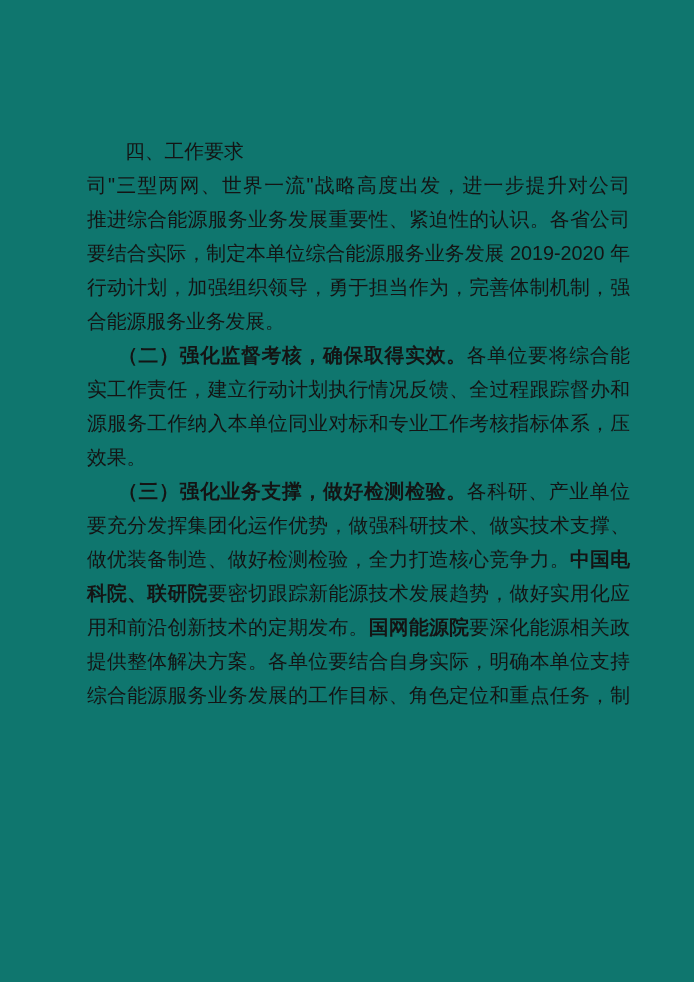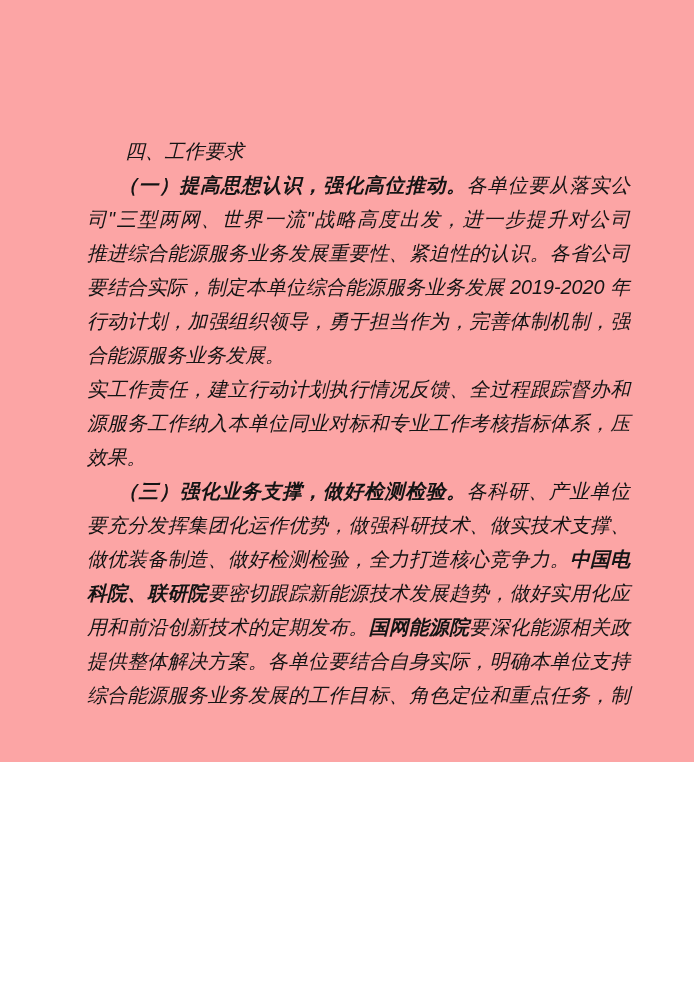--- a/index.html
+++ b/index.html
@@ -16,9 +16,8 @@
   .page {
     position: relative;
     width: 694px;
-    height: 762px;
-    background: #fca5a5;
-    font-style: italic;
+    height: 982px;
+    background: #0f766e;
   }
   .text-block {
     position: absolute;

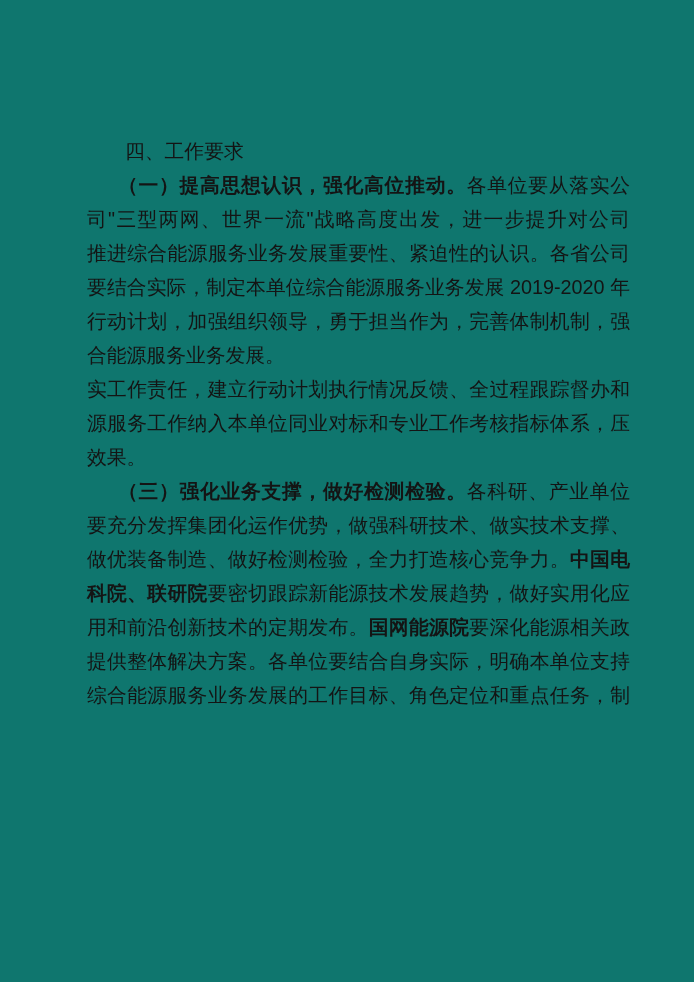--- a/index.html
+++ b/index.html
@@ -57,7 +57,6 @@
 <div class="page">
   <div class="text-block" id="text-block" style="color: rgb(20, 20, 20);">
       <div class="line indent-heading"><span class="seg-regular">四、工作要求</span></div>
-      <div class="line justify indent-para"><span class="seg-bold">（一）提高思想认识，强化高位推动。</span><span class="seg-regular">各单位要从落实公</span></div>
       <div class="line justify"><span class="seg-regular">司"三型两网、世界一流"战略高度出发，进一步提升对公司</span></div>
       <div class="line justify"><span class="seg-regular">推进综合能源服务业务发展重要性、紧迫性的认识。各省公司</span></div>
       <div class="line justify"><span class="seg-regular">要结合实际，制定本单位综合能源服务业务发展 2019-2020 年</span></div>

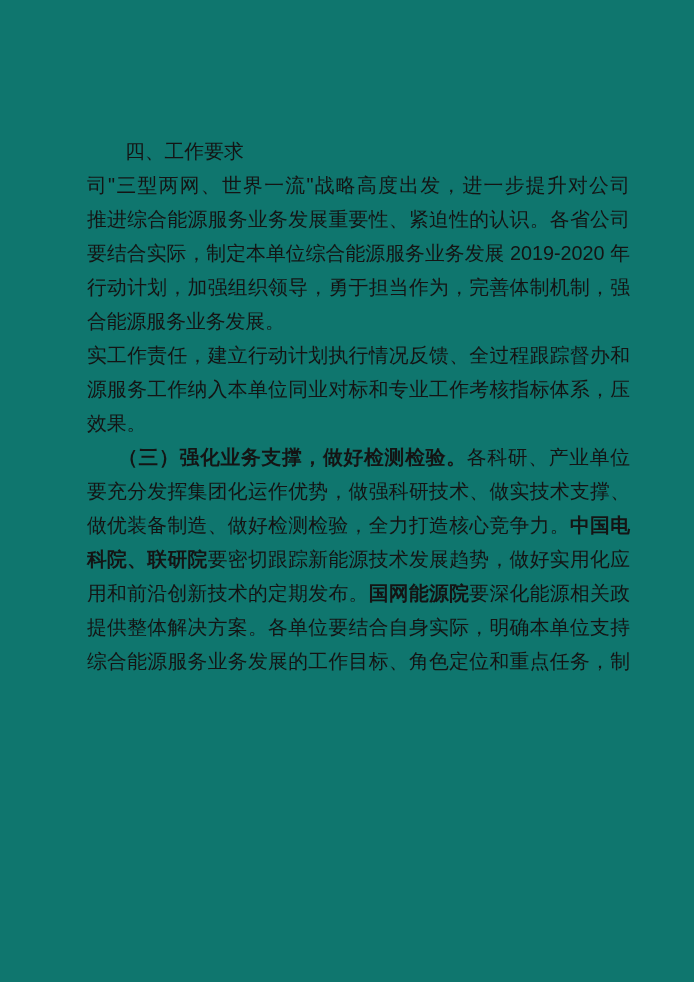--- a/index.html
+++ b/index.html
@@ -62,6 +62,7 @@
       <div class="line justify"><span class="seg-regular">要结合实际，制定本单位综合能源服务业务发展 2019-2020 年</span></div>
       <div class="line justify"><span class="seg-regular">行动计划，加强组织领导，勇于担当作为，完善体制机制，强</span></div>
       <div class="line"><span class="seg-regular">合能源服务业务发展。</span></div>
+      <div class="line justify indent-para"><span class="seg-bold">（二）强化监督考核，确保取得实效。</span><span class="seg-regular">各单位要将综合能</span></div>
       <div class="line justify"><span class="seg-regular">实工作责任，建立行动计划执行情况反馈、全过程跟踪督办和</span></div>
       <div class="line justify"><span class="seg-regular">源服务工作纳入本单位同业对标和专业工作考核指标体系，压</span></div>
       <div class="line"><span class="seg-regular">效果。</span></div>

